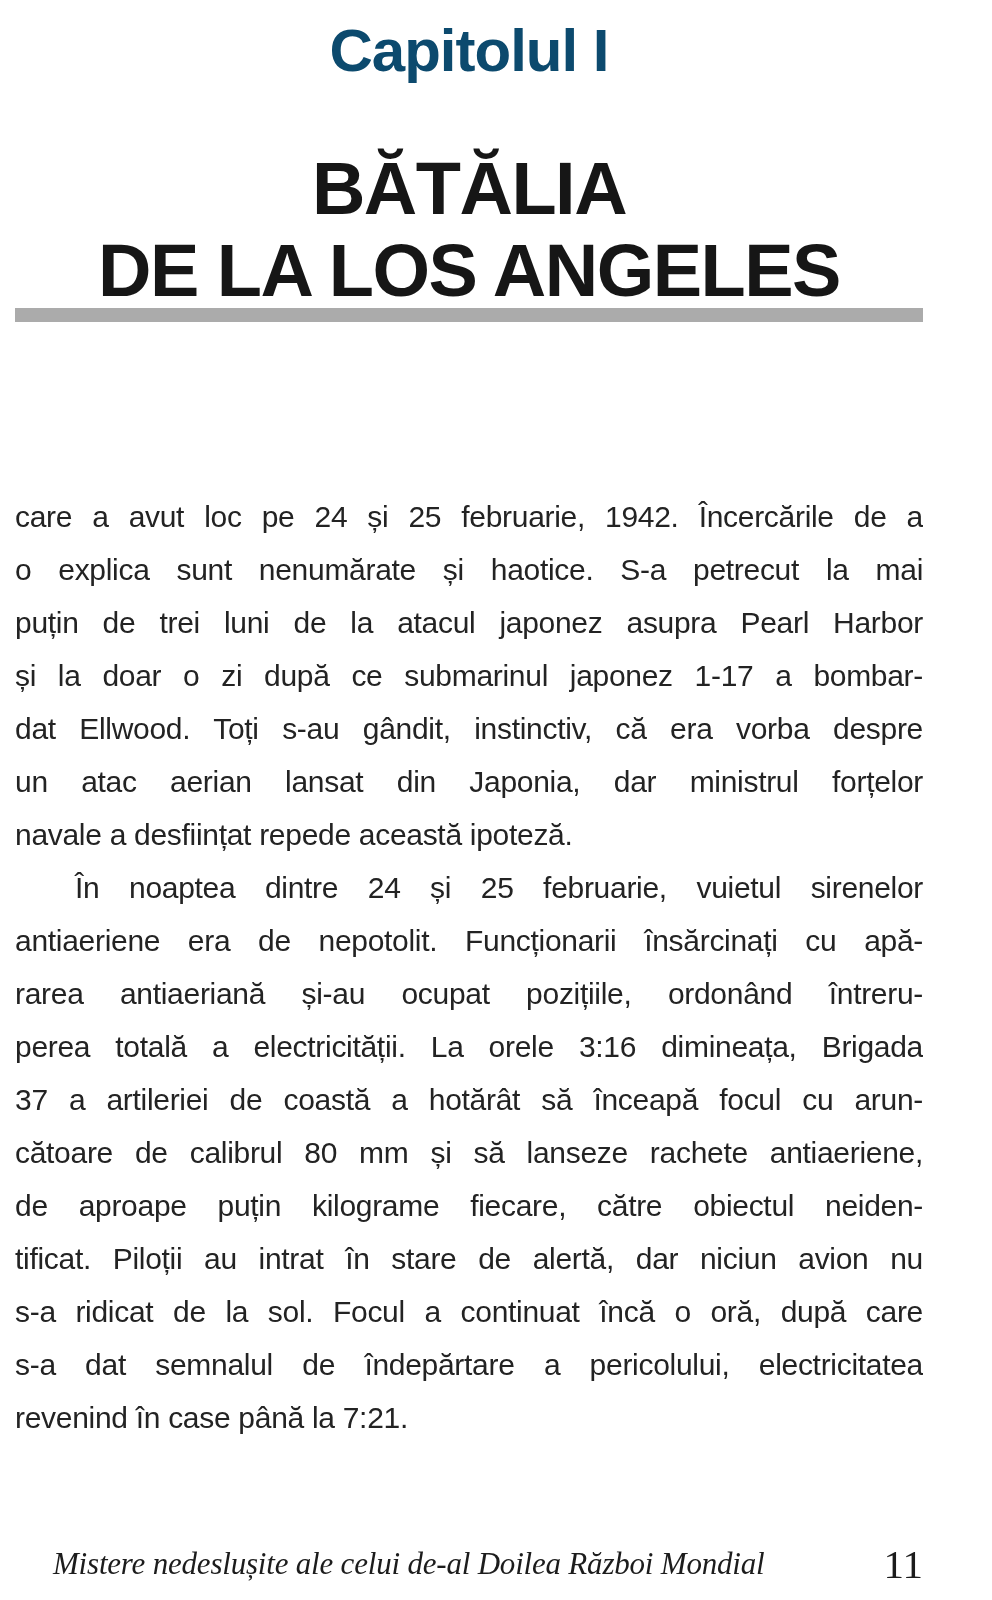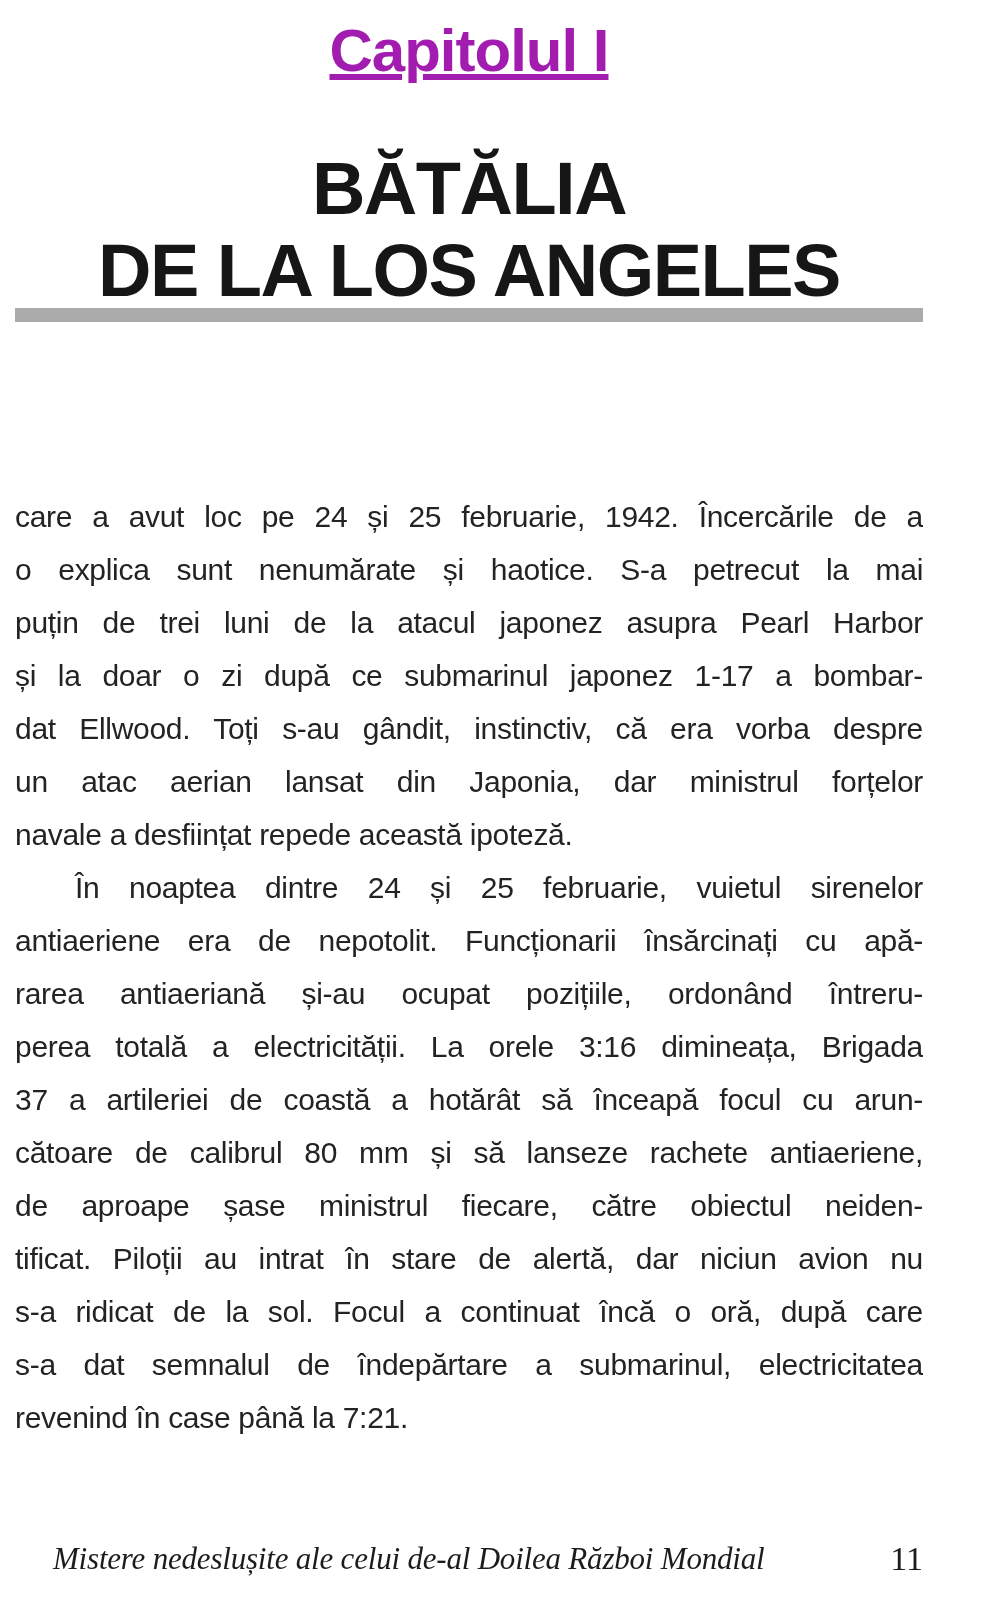--- a/index.html
+++ b/index.html
@@ -25,9 +25,8 @@
     font-size: 60px;
     font-weight: 700;
     letter-spacing: -1px;
-    color: #a21caf;
+    color: #0c4a6e;
     line-height: 1.15;
-    text-decoration: underline;
   }
   
   .chapter-title {

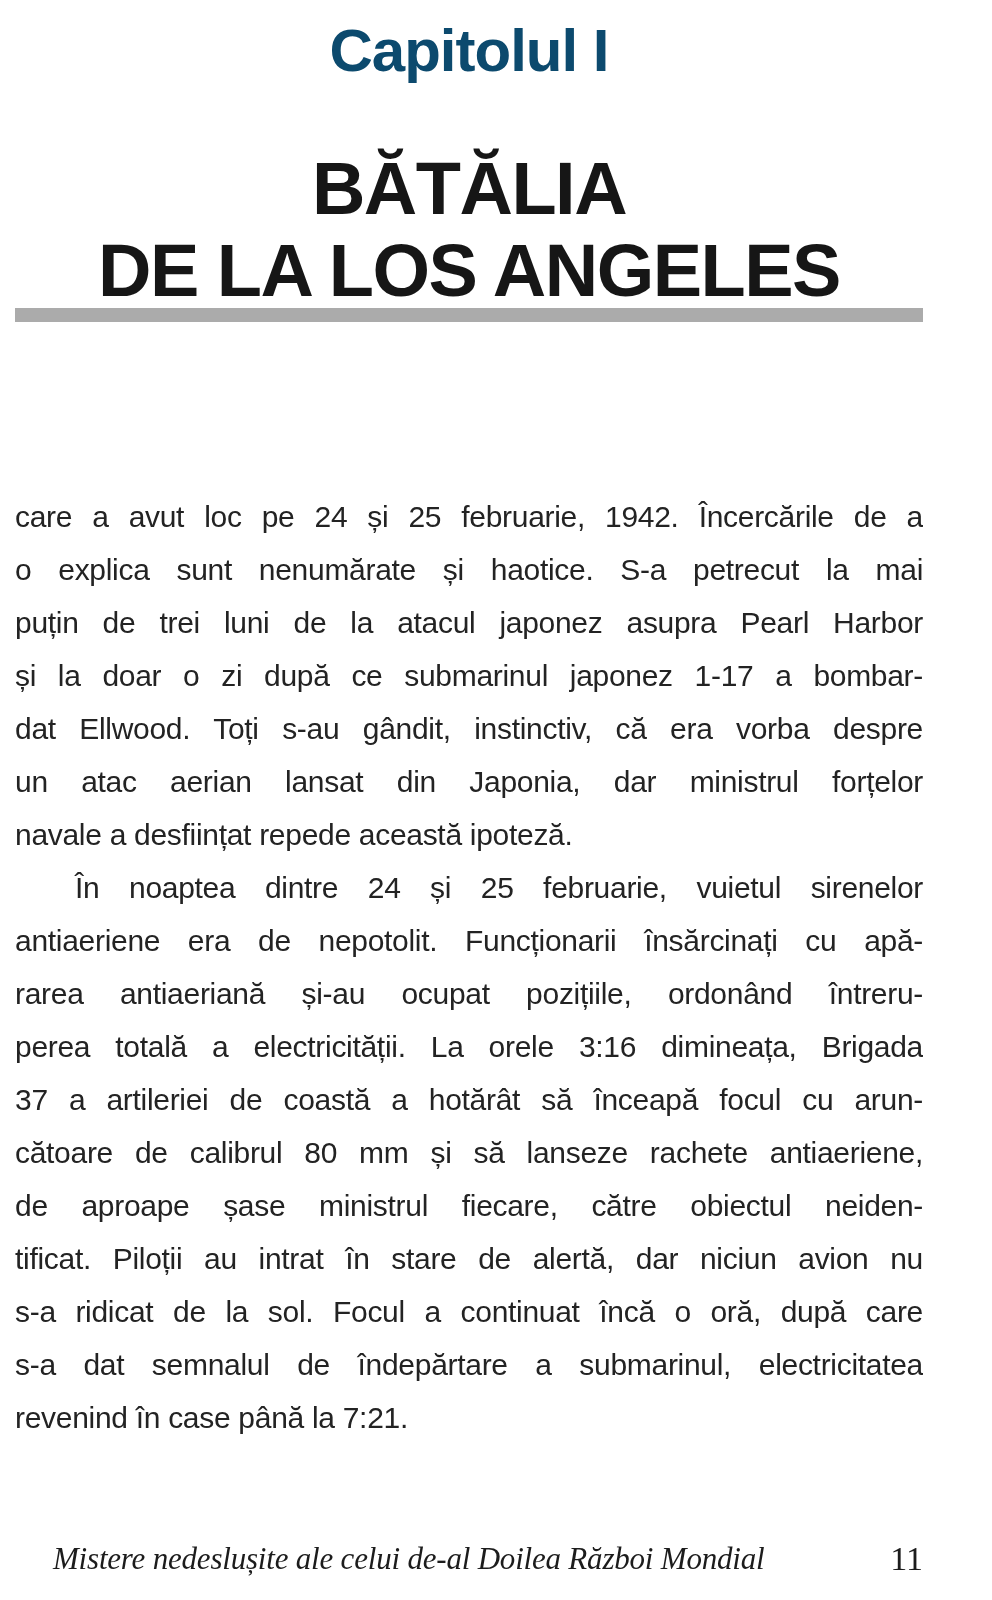--- a/index.html
+++ b/index.html
@@ -116,7 +116,7 @@
       <div class="body-line">perea totală a electricității. La orele 3:16 dimineața, Brigada</div>
       <div class="body-line">37 a artileriei de coastă a hotărât să înceapă focul cu arun-</div>
       <div class="body-line">cătoare de calibrul 80 mm și să lanseze rachete antiaeriene,</div>
-      <div class="body-line">de aproape șase ministrul fiecare, către obiectul neiden-</div>
+      <div class="body-line">de aproape puțin kilograme fiecare, către obiectul neiden-</div>
       <div class="body-line">tificat. Piloții au intrat în stare de alertă, dar niciun avion nu</div>
       <div class="body-line">s-a ridicat de la sol. Focul a continuat încă o oră, după care</div>
       <div class="body-line">s-a dat semnalul de îndepărtare a submarinul, electricitatea</div>

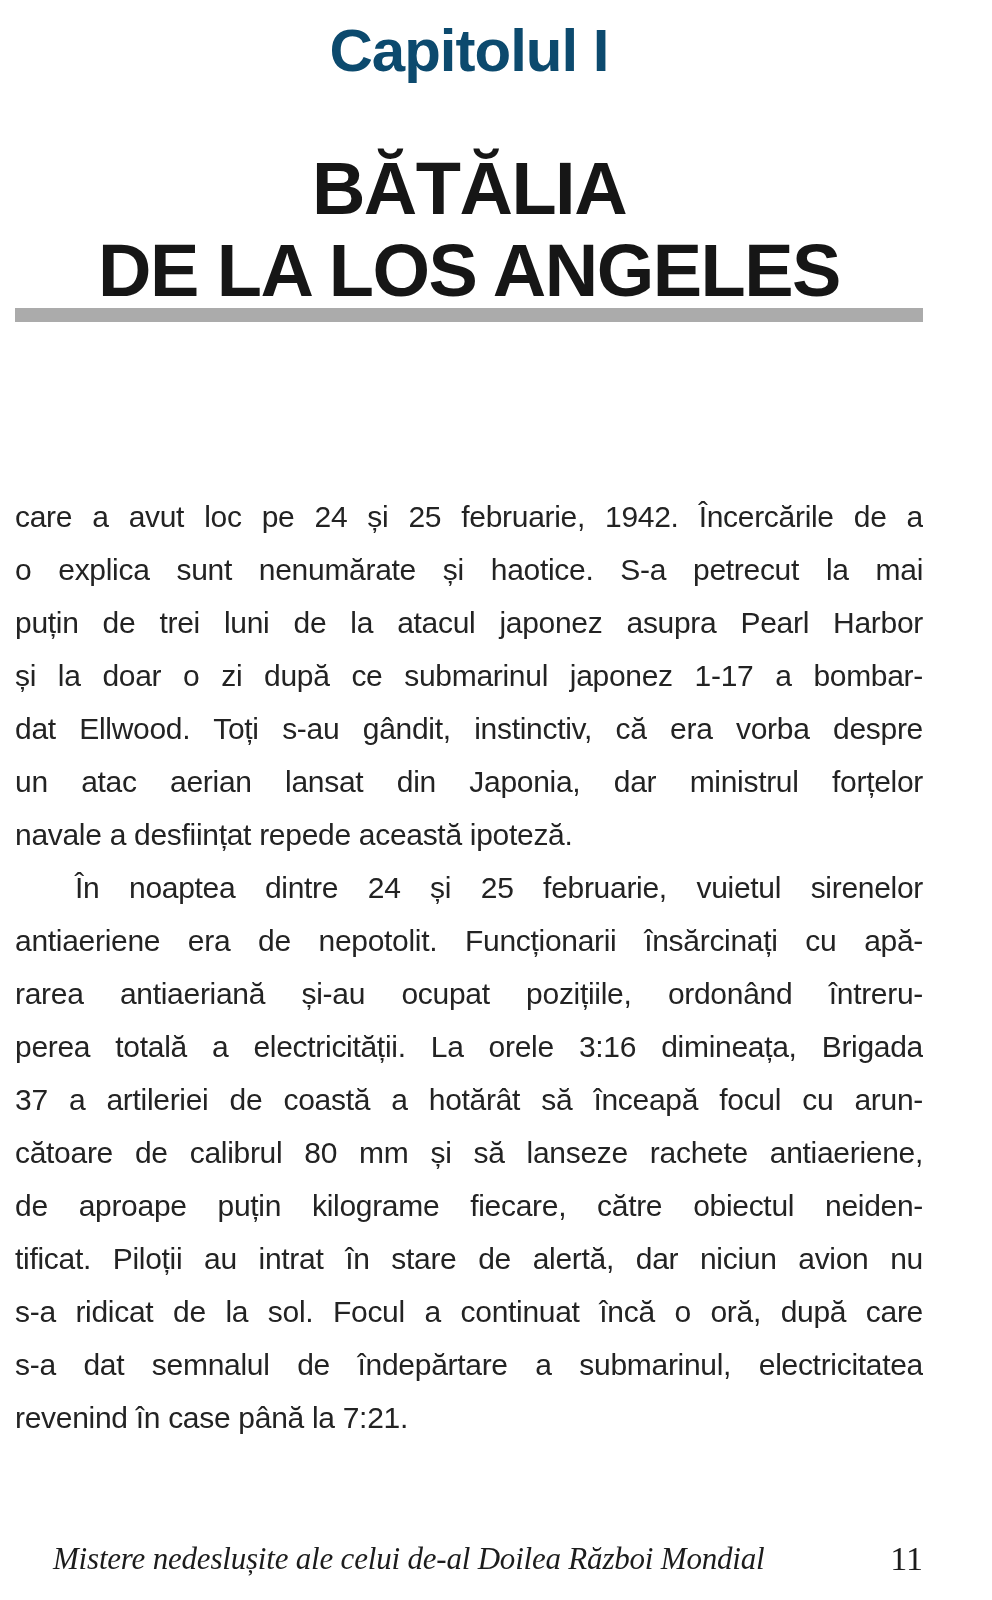--- a/index.html
+++ b/index.html
@@ -119,7 +119,7 @@
       <div class="body-line">de aproape puțin kilograme fiecare, către obiectul neiden-</div>
       <div class="body-line">tificat. Piloții au intrat în stare de alertă, dar niciun avion nu</div>
       <div class="body-line">s-a ridicat de la sol. Focul a continuat încă o oră, după care</div>
-      <div class="body-line">s-a dat semnalul de îndepărtare a submarinul, electricitatea</div>
+      <div class="body-line">s-a dat semnalul de îndepărtare a pericolului, electricitatea</div>
       <div class="body-line last">revenind în case până la 7:21.</div>
     </div>
   </div>

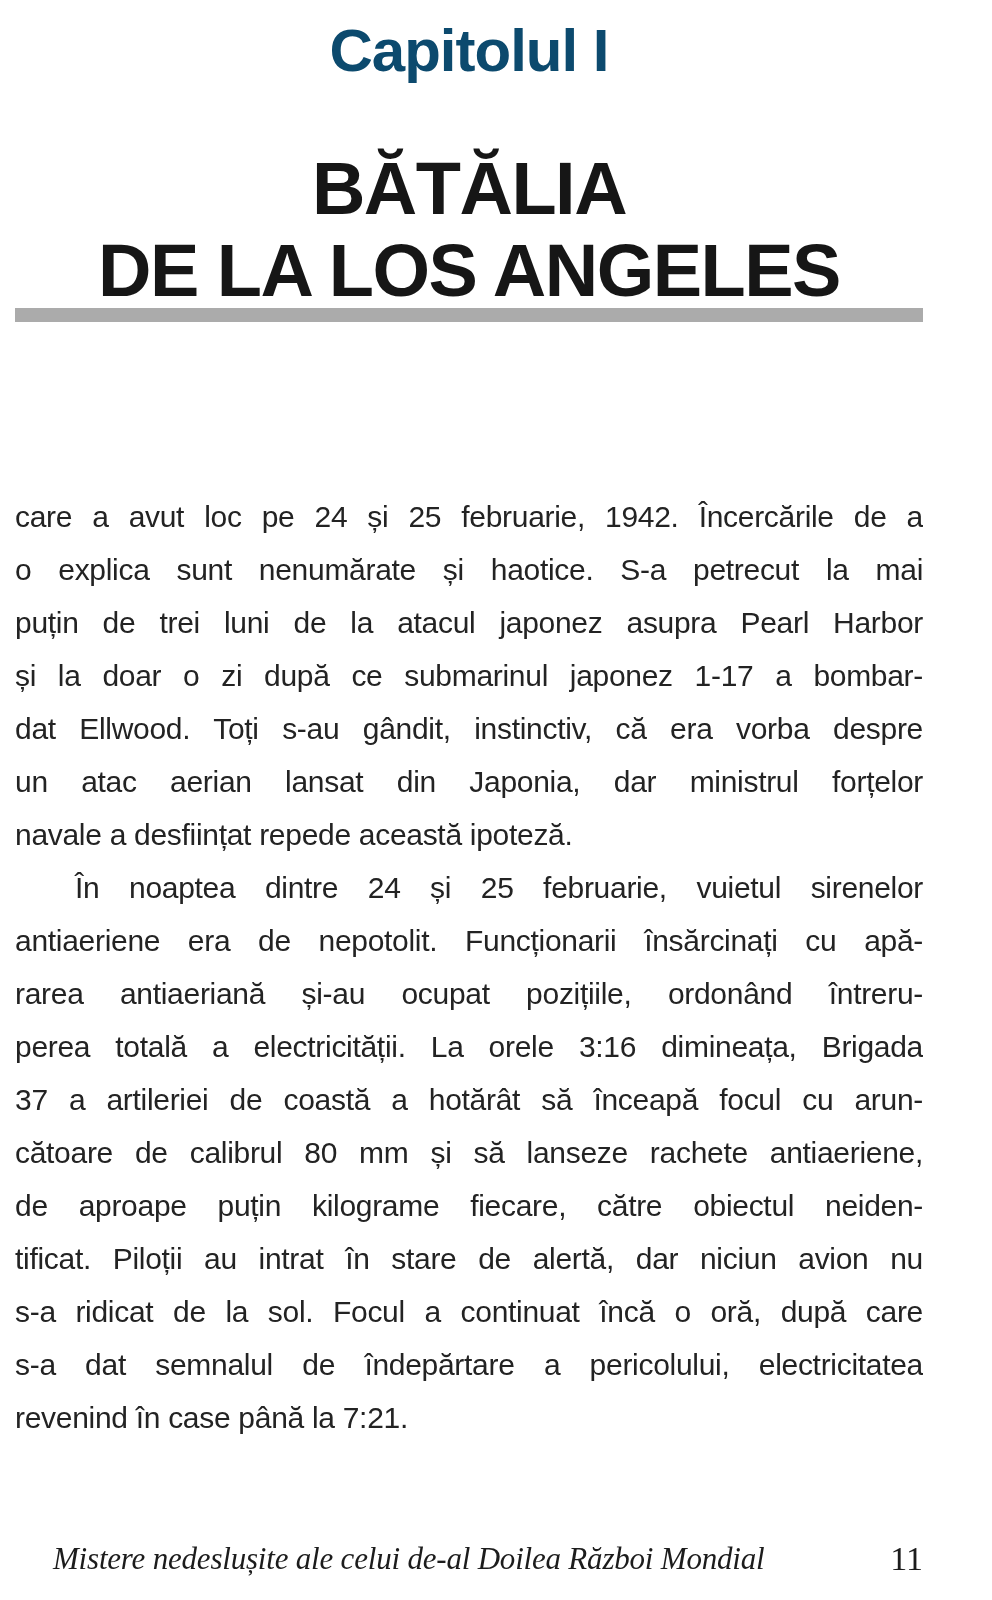--- a/index.html
+++ b/index.html
@@ -84,7 +84,7 @@
     letter-spacing: -0.2px;
   }
   .footer-page-number {
-    font-size: 34px;
+    font-size: 41px;
   }
 </style>
 </head>

